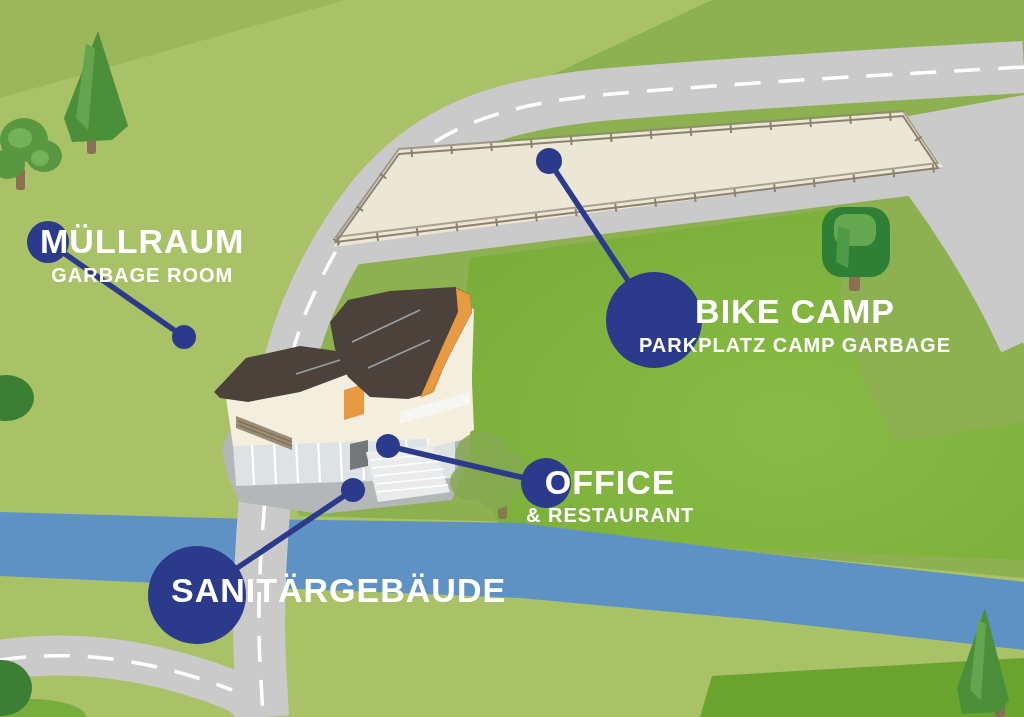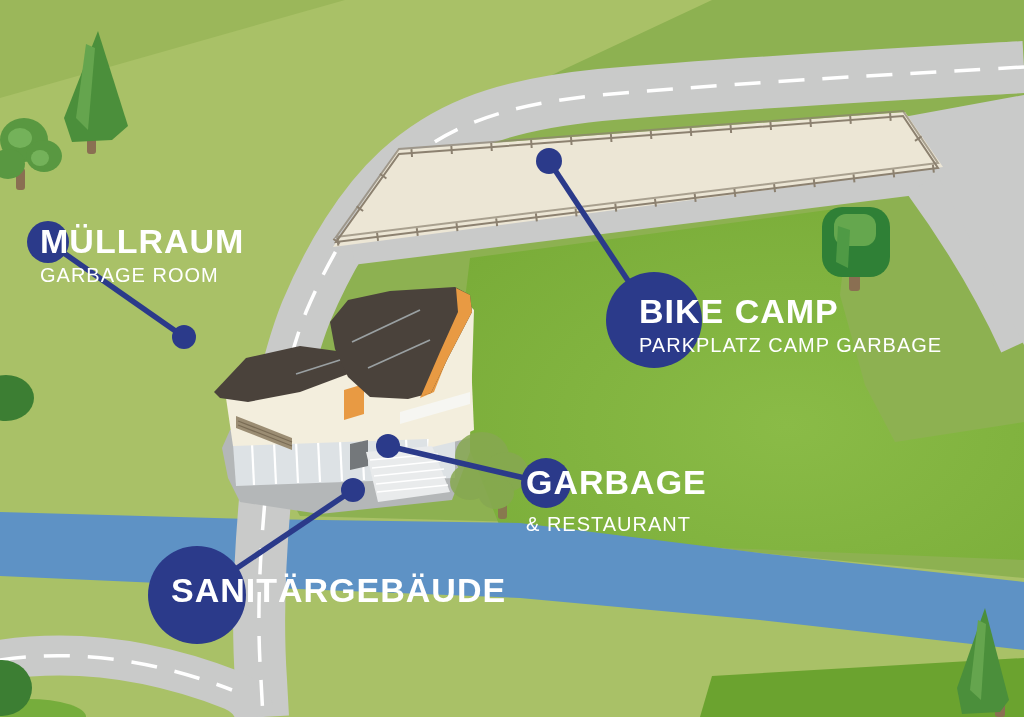--- a/index.html
+++ b/index.html
@@ -70,7 +70,7 @@
   .marker-fill{fill:var(--navy);}
 
   
-  .label{position:absolute;color:var(--label-text);z-index:5;white-space:nowrap;}
+  .label{position:absolute;color:var(--label-text);z-index:5;white-space:nowrap;text-align:center;}
   .label .t{font-weight:bold;font-size:34px;letter-spacing:1px;line-height:1;}
   .label .s{font-weight:normal;font-size:20px;letter-spacing:1px;line-height:1;margin-top:7px;}
   .label-muellraum{left:40px;top:224px;}

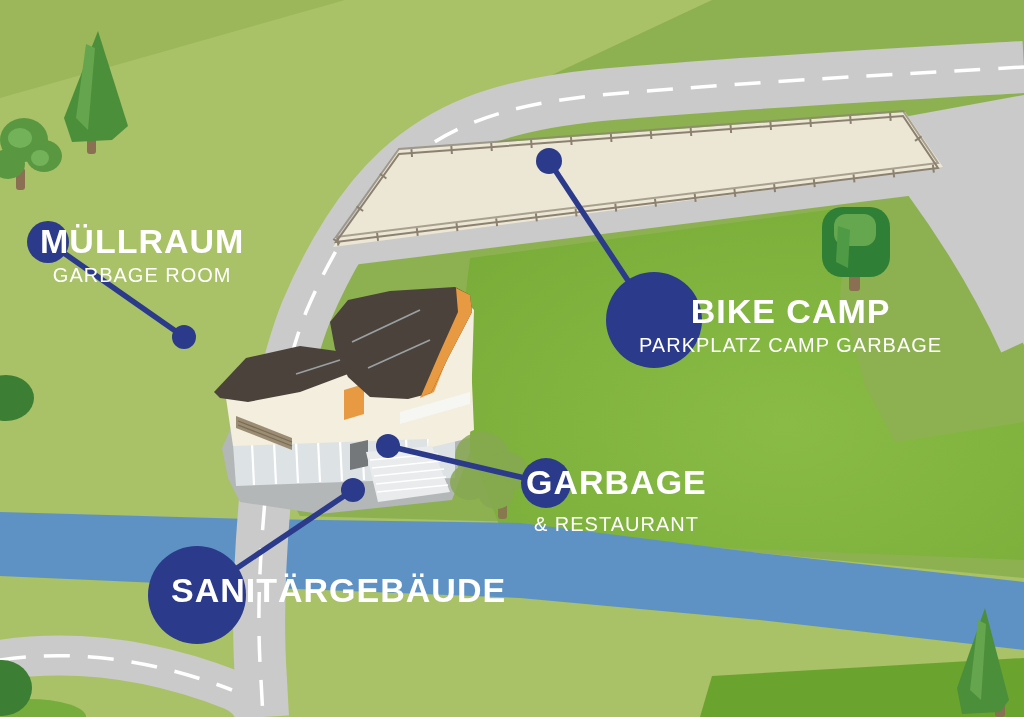--- a/index.html
+++ b/index.html
@@ -72,7 +72,7 @@
   
   .label{position:absolute;color:var(--label-text);z-index:5;white-space:nowrap;text-align:center;}
   .label .t{font-weight:bold;font-size:34px;letter-spacing:1px;line-height:1;}
-  .label .s{font-weight:normal;font-size:20px;letter-spacing:1px;line-height:1;margin-top:7px;}
+  .label .s{font-weight:bold;font-size:20px;letter-spacing:1px;line-height:1;margin-top:7px;}
   .label-muellraum{left:40px;top:224px;}
   .label-bike-camp{left:619px;top:294px;margin-left:20px;}
   .label-office{left:526px;top:465px;}

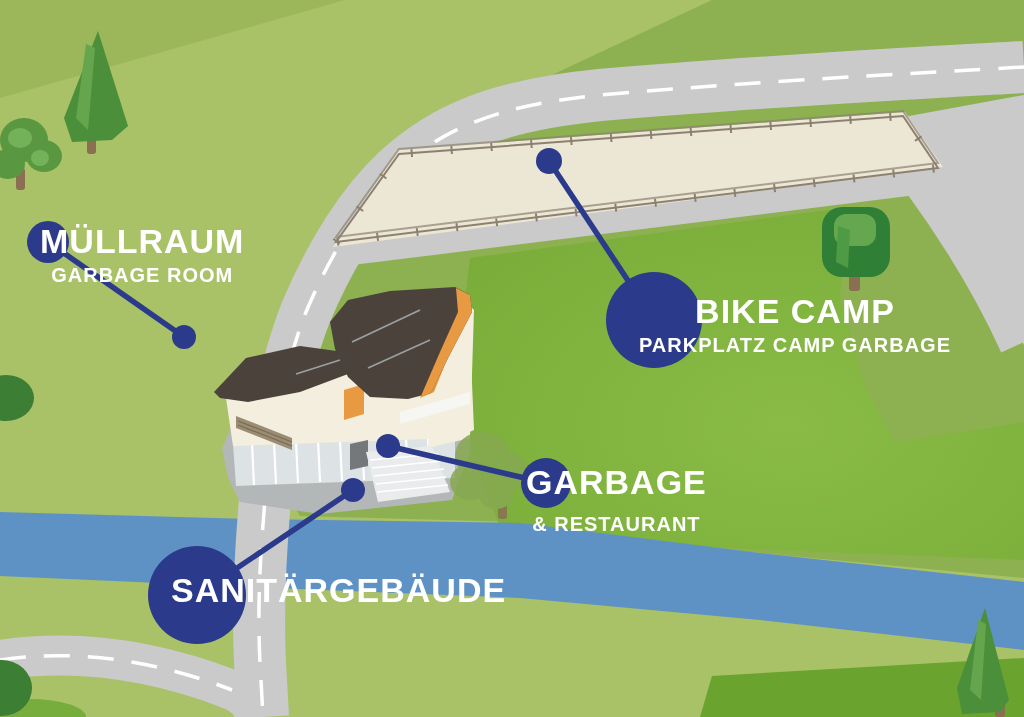--- a/index.html
+++ b/index.html
@@ -235,7 +235,7 @@
     <div class="s">PARKPLATZ CAMP GARBAGE</div>
   </div>
   <div class="label label-office">
-    <div class="t">GARBAGE</div>
+    <div class="t">OFFICE</div>
     <div class="s">&amp; RESTAURANT</div>
   </div>
   <div class="label label-sanitaer">

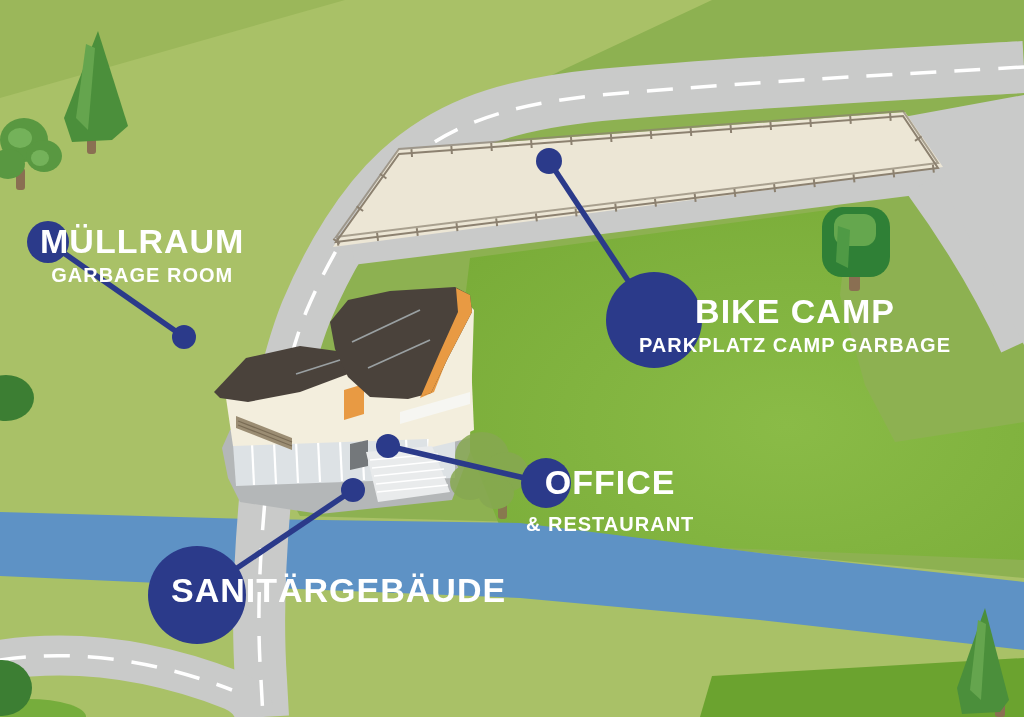--- a/index.html
+++ b/index.html
@@ -76,7 +76,7 @@
   .label-muellraum{left:40px;top:224px;}
   .label-bike-camp{left:619px;top:294px;margin-left:20px;}
   .label-office{left:526px;top:465px;}
-  .label-office .s{margin-top:15px;}
+  .label-office .s{margin-top:6px;}
   .label-sanitaer{left:171px;top:573px;}
 </style>
 </head>

